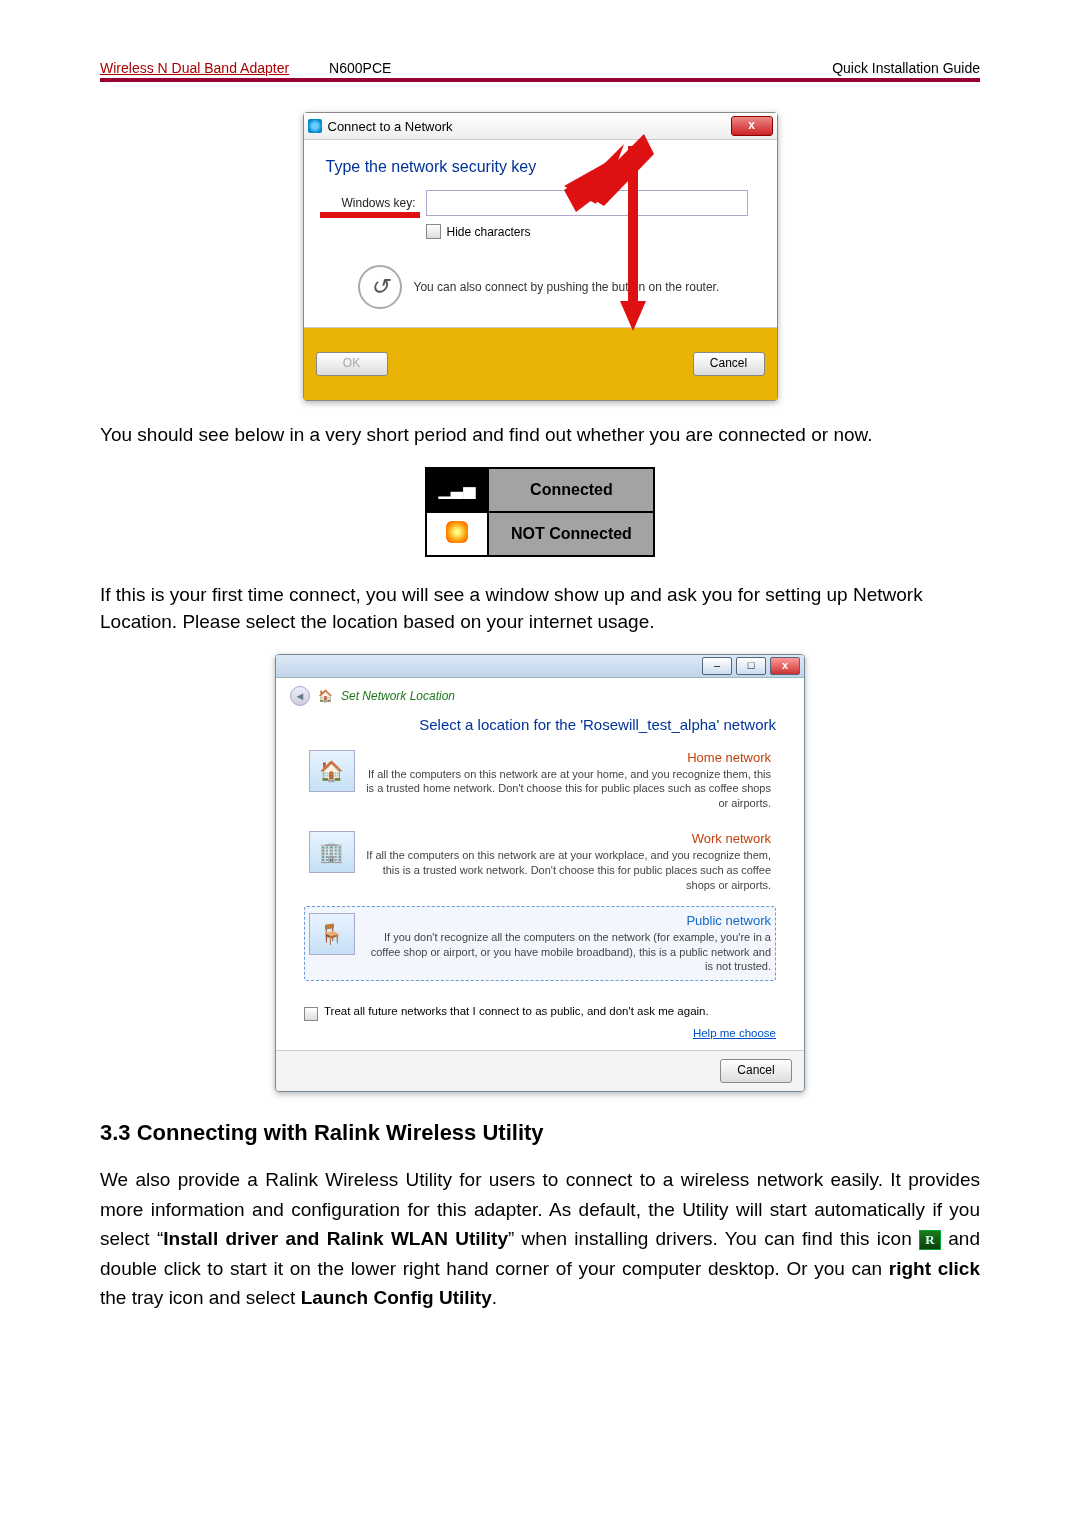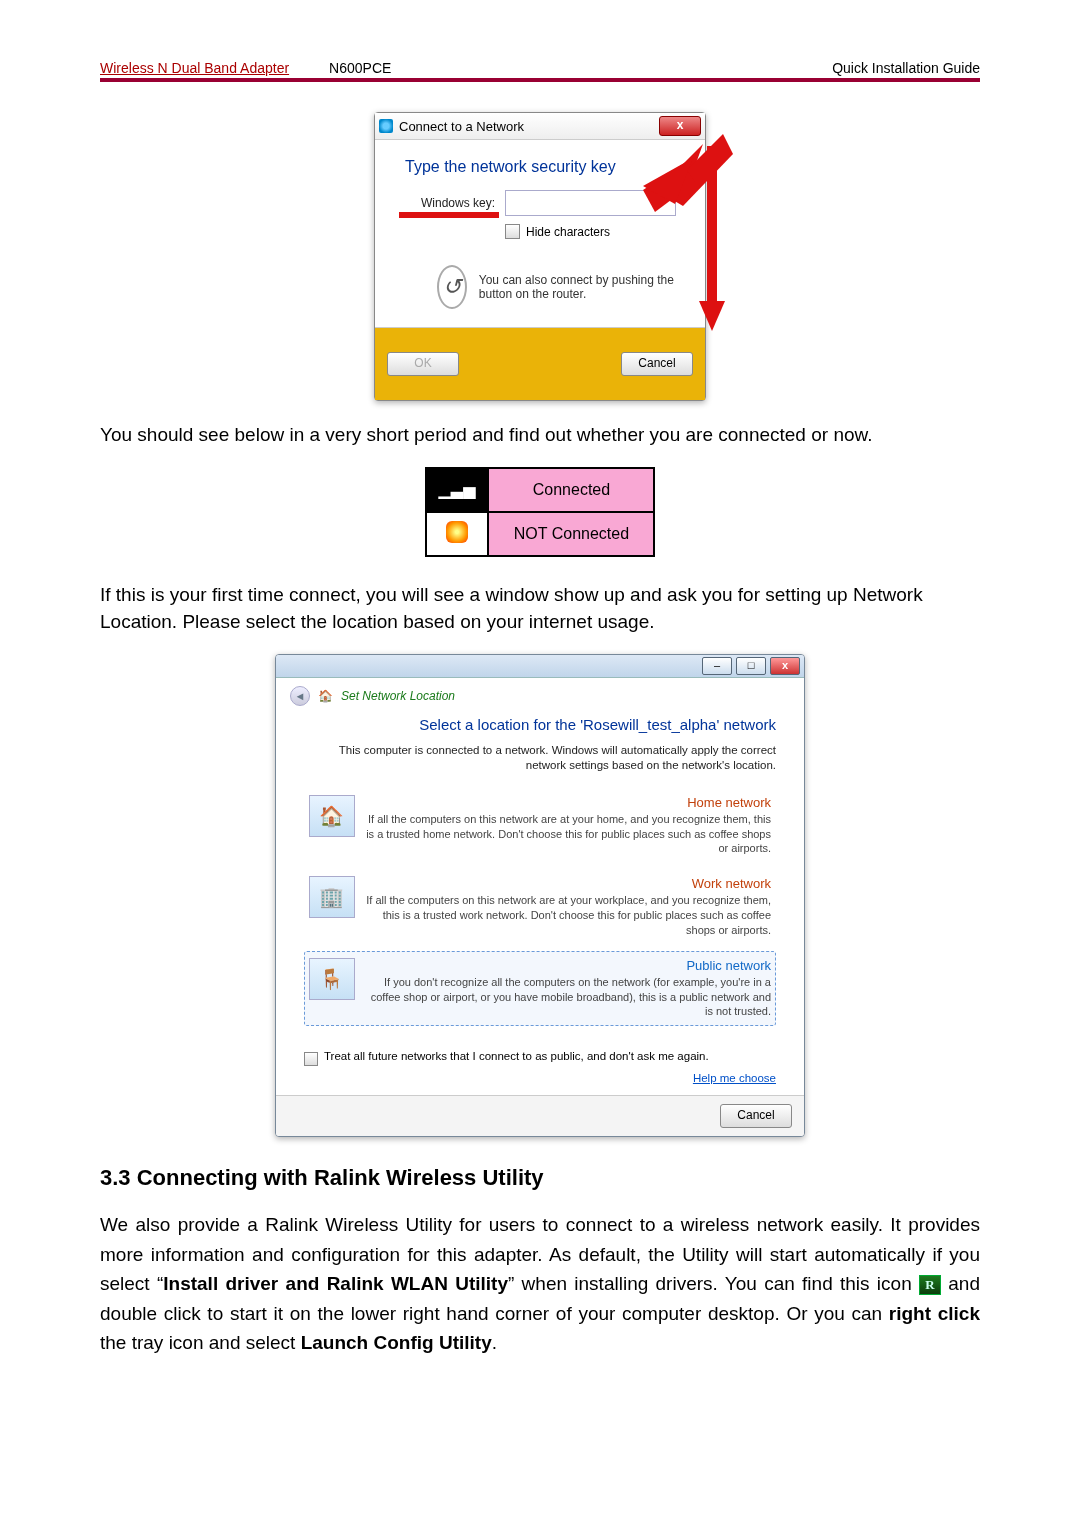--- a/index.html
+++ b/index.html
@@ -44,7 +44,7 @@
 
   
   .dlg1-wrap {
-    width: 332px;
+    width: 475px;
     margin: 30px auto 20px auto;
   }
   .dlg1 {

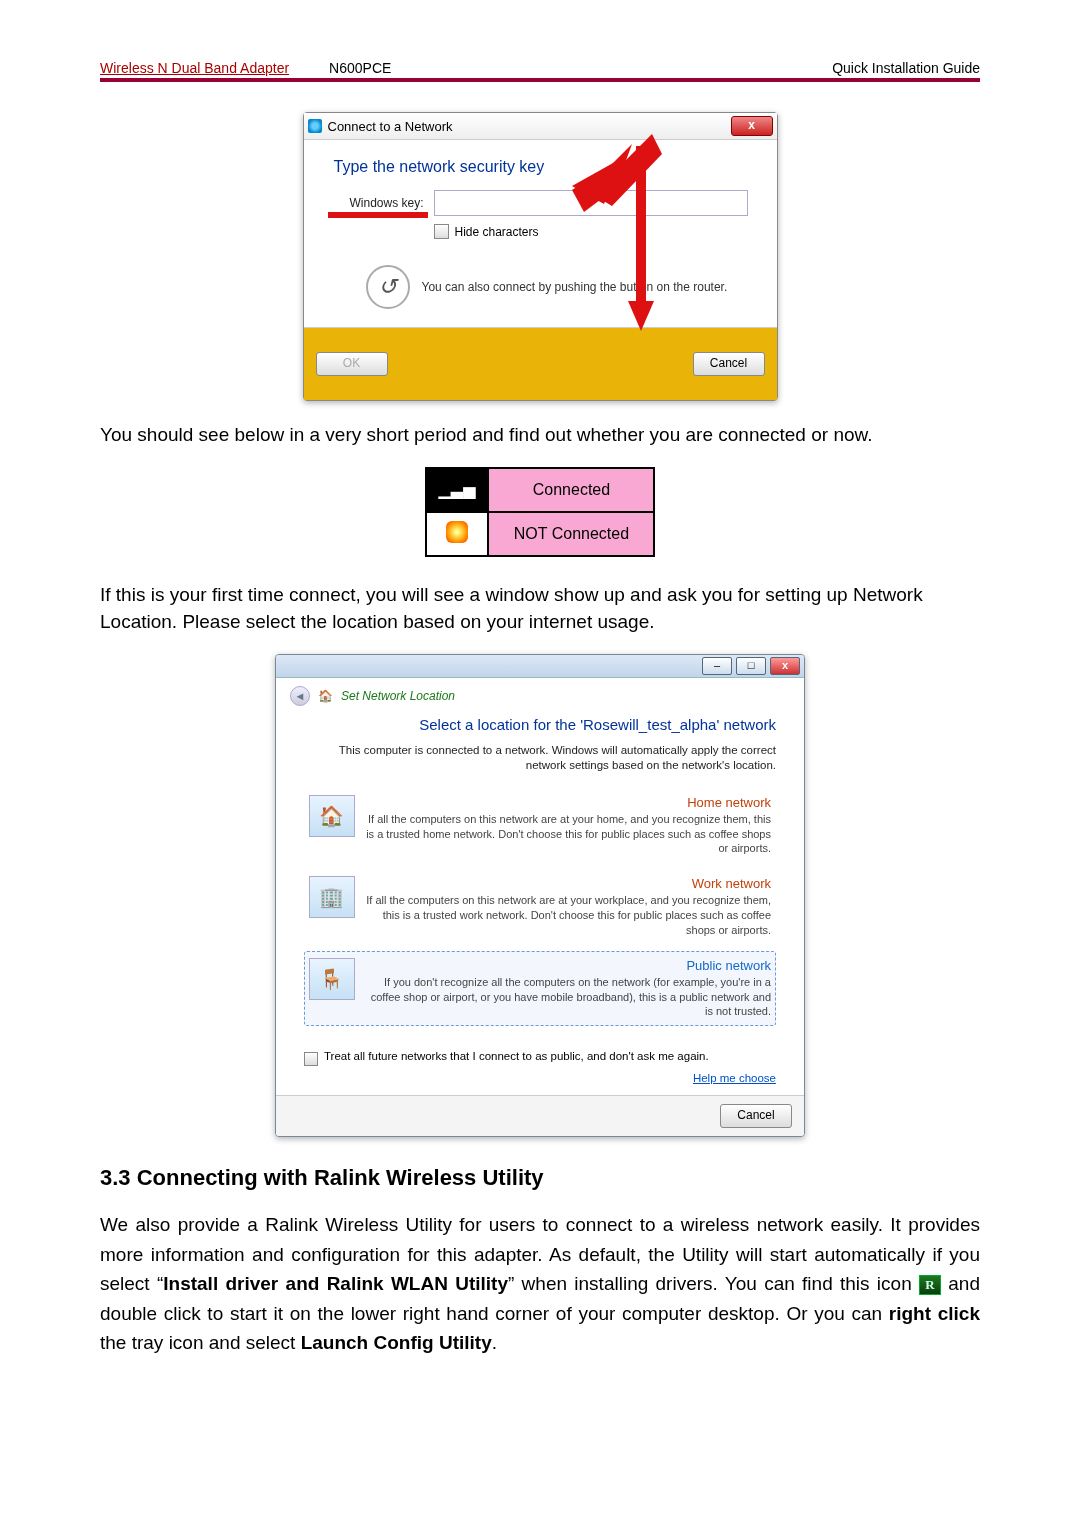--- a/index.html
+++ b/index.html
@@ -84,7 +84,6 @@
   .dlg1-body {
     padding: 18px 29px 4px 22px;
     position: relative;
-    margin-left: 8px;
   }
   .dlg1-body .prompt {
     color: #003399;

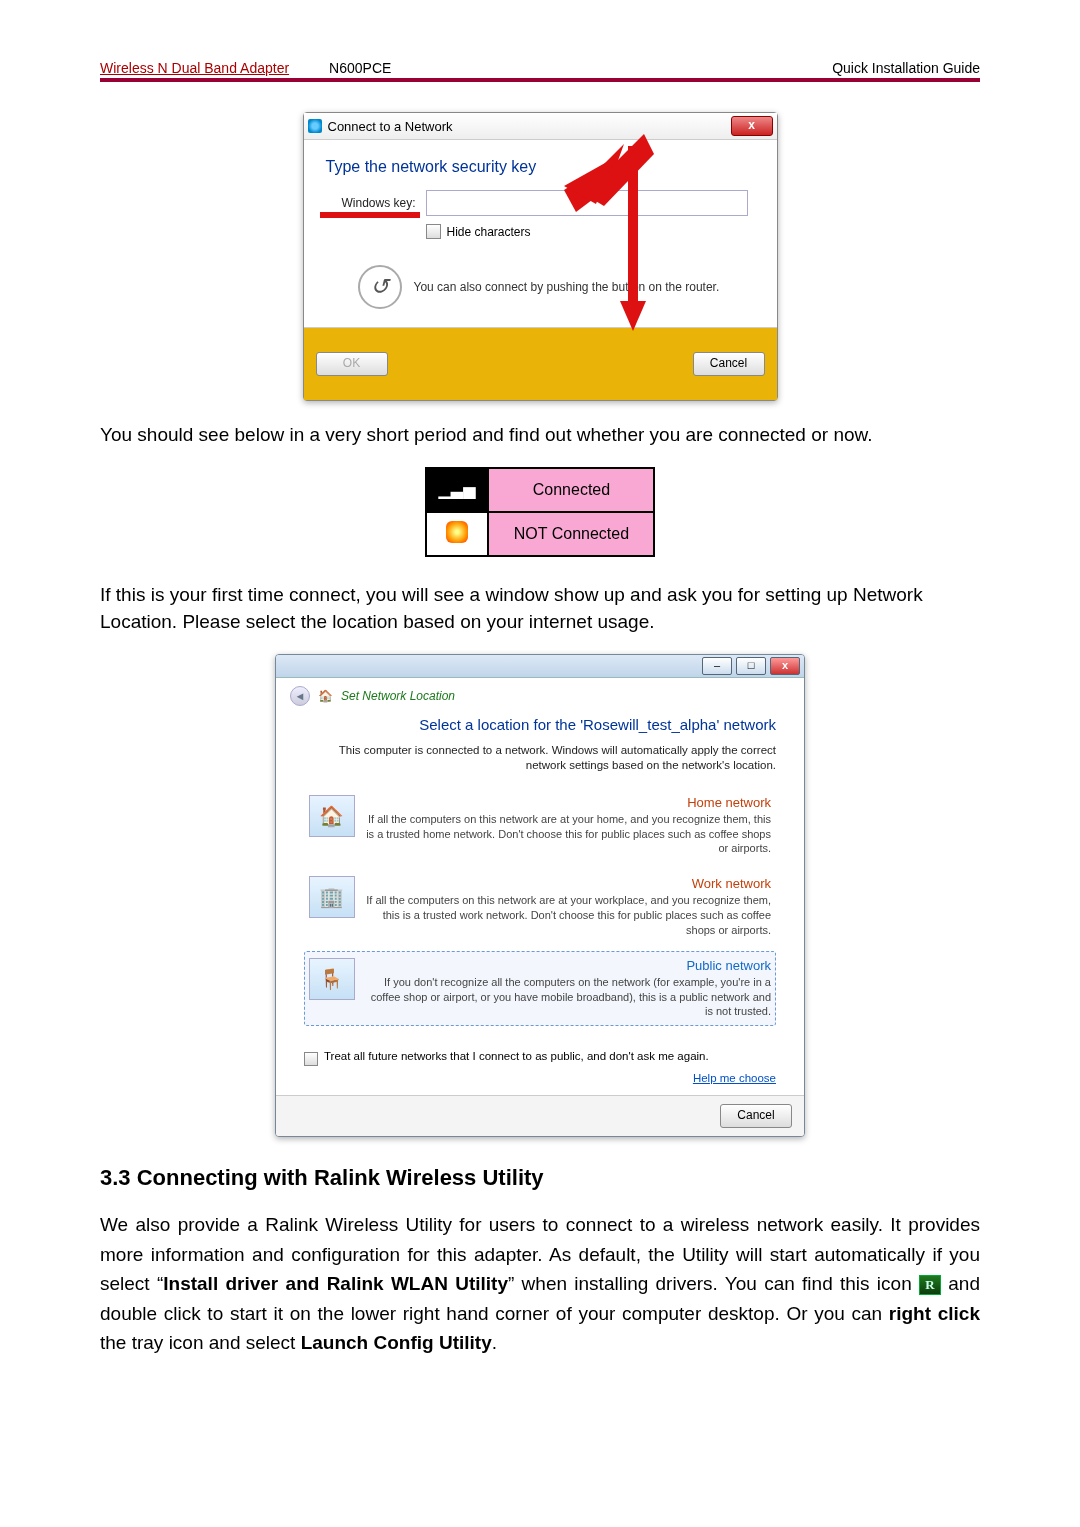--- a/index.html
+++ b/index.html
@@ -152,7 +152,7 @@
     border-radius:6px;
   }
   .conn-table .txt-cell {
-    background:#f9a8d4; min-width:140px; font-weight:normal; font-size:16px;
+    background:#a3a3a3; min-width:140px; font-weight:bold; font-size:16px;
     text-align:center; color:#000;
   }
 

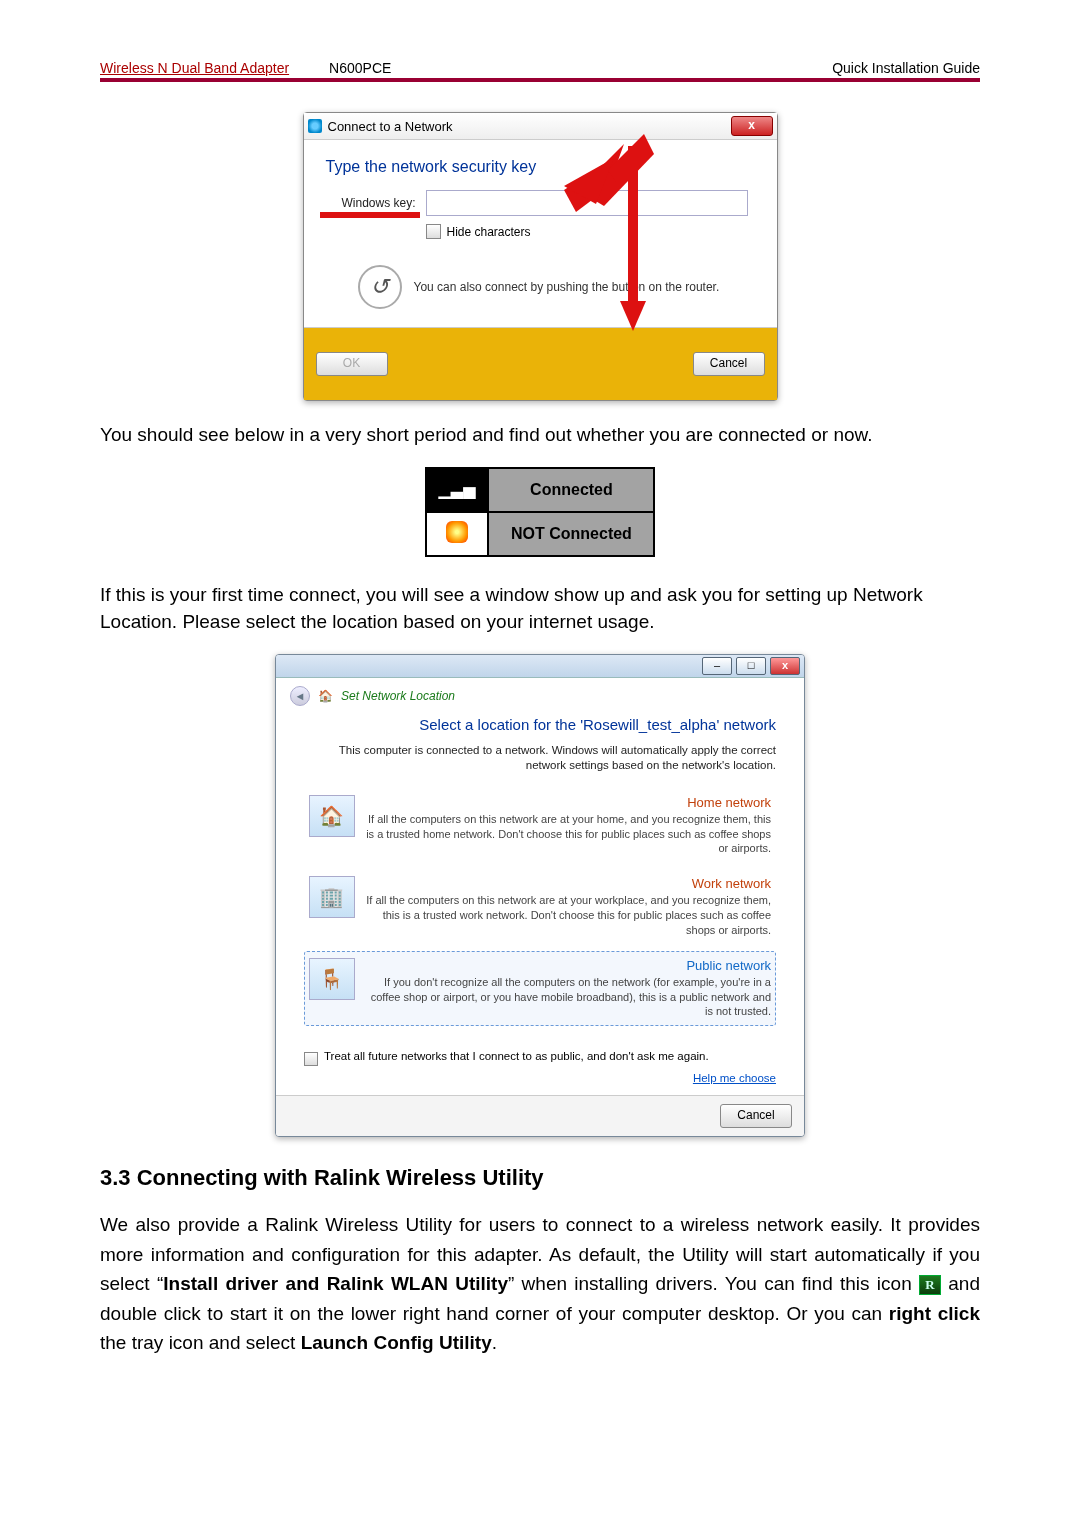--- a/index.html
+++ b/index.html
@@ -316,7 +316,6 @@
         </div>
         <div class="dlg2-body">
           <div class="heading">Select a location for the 'Rosewill_test_alpha' network</div>
-          <div class="desc">This computer is connected to a network. Windows will automatically apply the correct network settings based on the network's location.</div>
 
           <div class="netopt">
             <div class="nicon">🏠</div>

